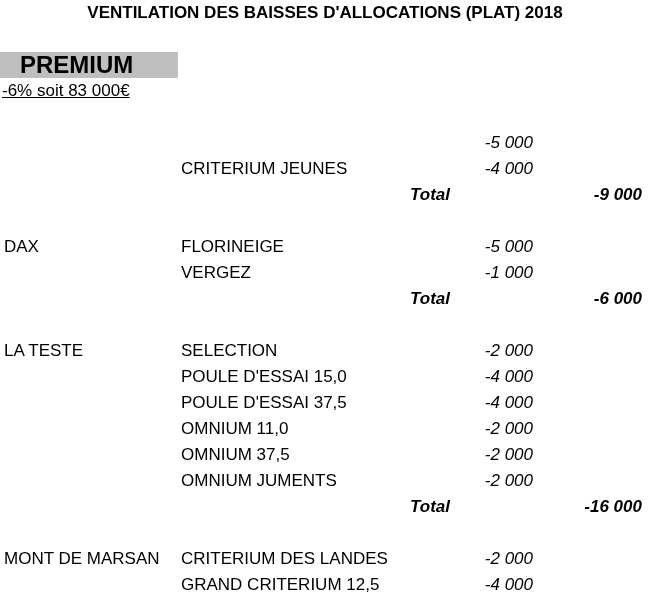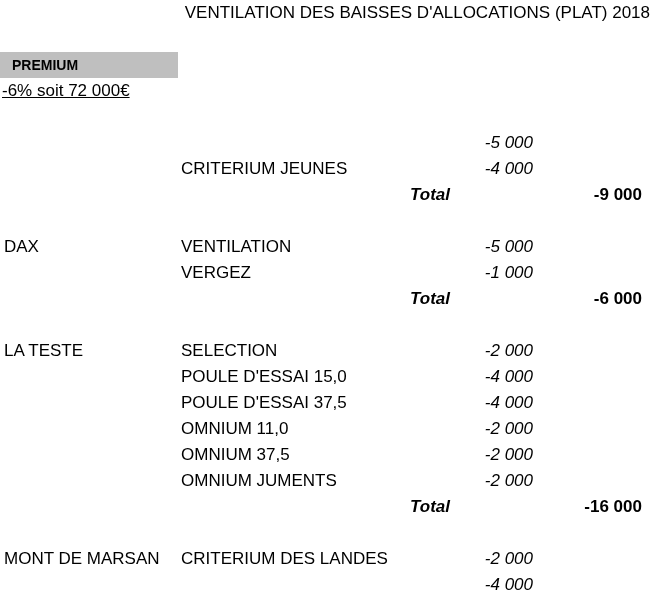--- a/index.html
+++ b/index.html
@@ -15,8 +15,8 @@
   }
   .row { position: relative; height: 26px; }
   .title-row {
-    text-align: right;
-    font-weight: 400;
+    text-align: center;
+    font-weight: 700;
     line-height: 26px;
     white-space: nowrap;
   }

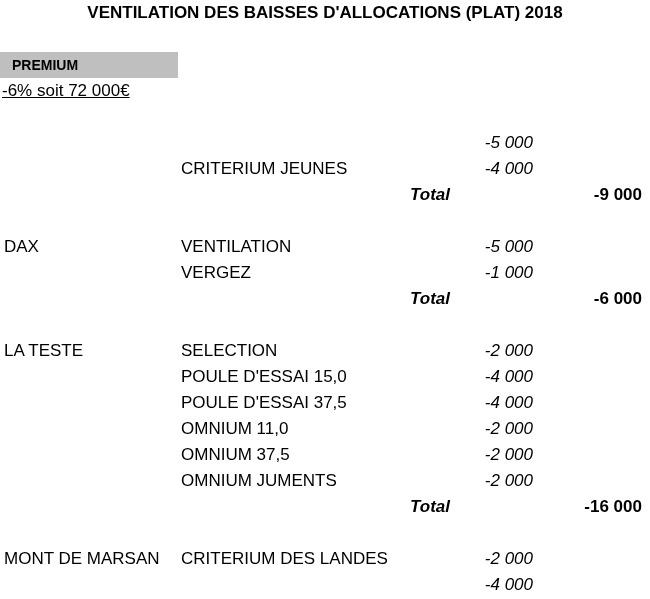--- a/index.html
+++ b/index.html
@@ -29,10 +29,10 @@
   }
   .premium-text {
     position: absolute;
-    left: 12px; top: 0;
+    left: 20px; top: 0;
     line-height: 26px;
     font-weight: 700;
-    font-size: 14px;
+    font-size: 24px;
     white-space: nowrap;
   }
   .subtitle-text {

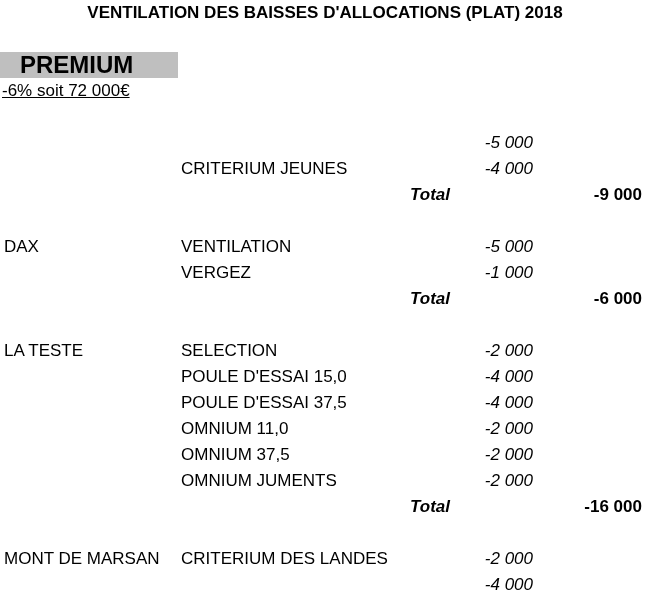--- a/index.html
+++ b/index.html
@@ -94,7 +94,7 @@
   </div>
 
   <div class="row">
-    <span class="subtitle-text">-6% soit 72 000€</span>
+    <span class="subtitle-text">-6% soit 83 000€</span>
   </div>
 
   <div class="row"></div>

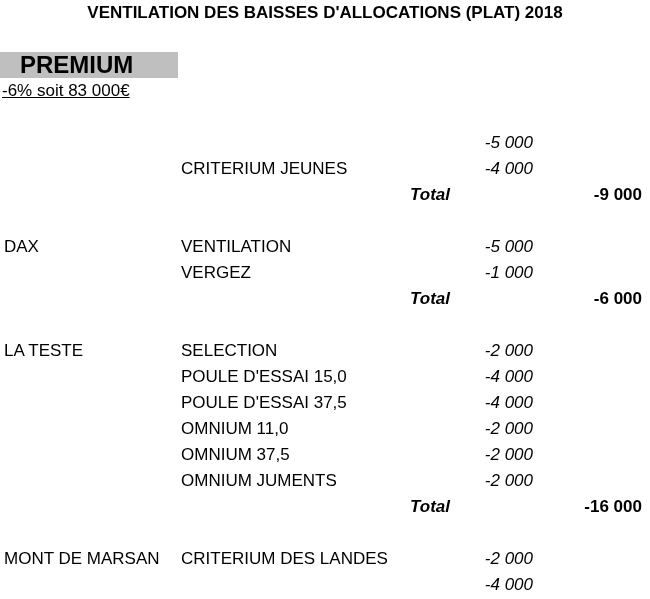--- a/index.html
+++ b/index.html
@@ -76,6 +76,7 @@
     right: 8px; top: 0;
     line-height: 26px;
     font-weight: 700;
+    font-style: italic;
     white-space: nowrap;
   }
 </style>

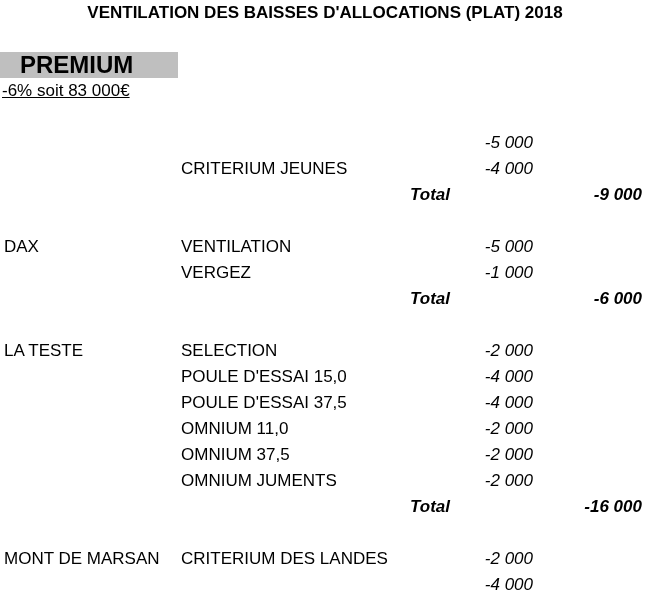--- a/index.html
+++ b/index.html
@@ -116,7 +116,7 @@
 
   <div class="row">
     <span class="city">DAX</span>
-    <span class="race">VENTILATION</span>
+    <span class="race">FLORINEIGE</span>
     <span class="amount">-5 000</span>
   </div>
   <div class="row">

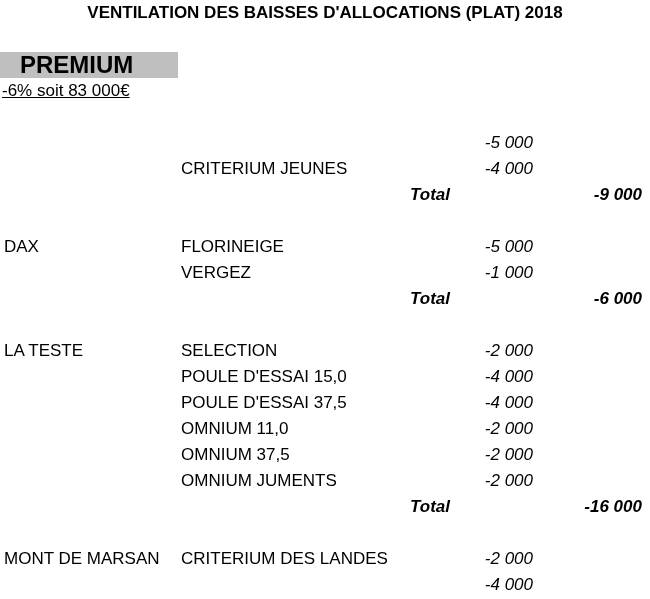--- a/index.html
+++ b/index.html
@@ -168,6 +168,7 @@
     <span class="amount">-2 000</span>
   </div>
   <div class="row">
+    <span class="race">GRAND CRITERIUM 12,5</span>
     <span class="amount">-4 000</span>
   </div>
 

